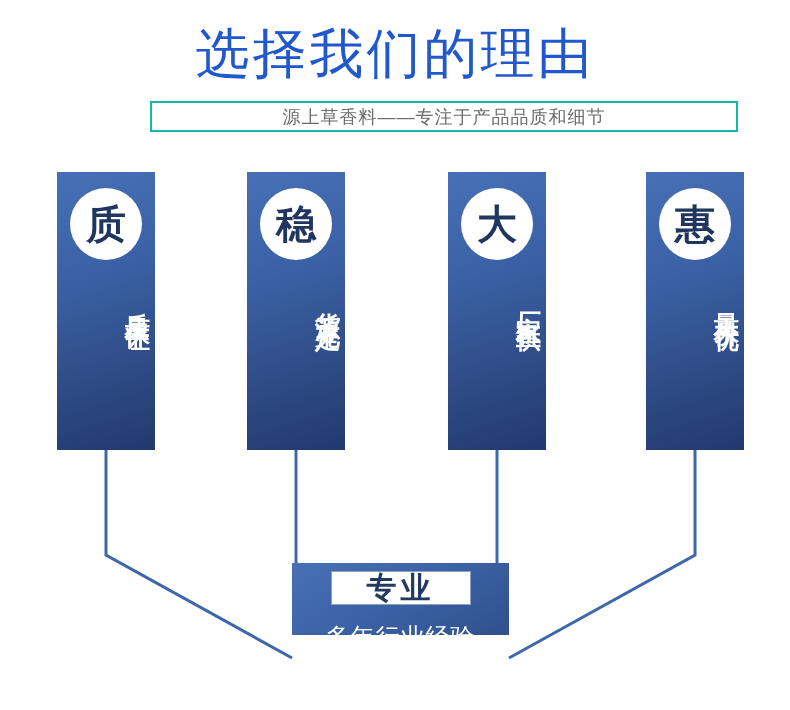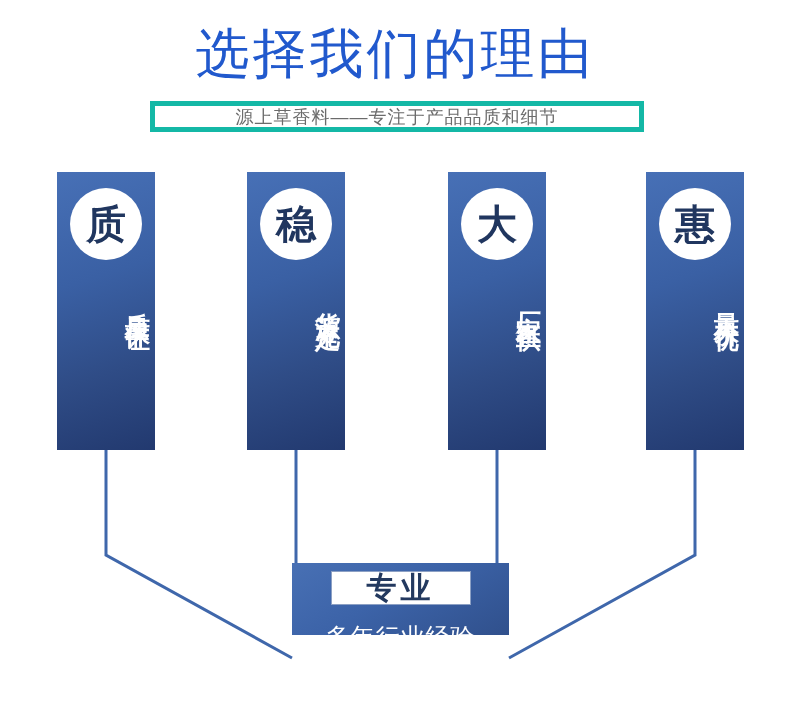--- a/index.html
+++ b/index.html
@@ -36,9 +36,9 @@
     position: absolute;
     left: 150px;
     top: 101px;
-    width: 494px;
+    width: 588px;
     height: 31px;
-    border: 5px solid #14b8a6;
+    border: 2px solid #14b8a6;
     box-sizing: border-box;
     display: flex;
     align-items: center;

